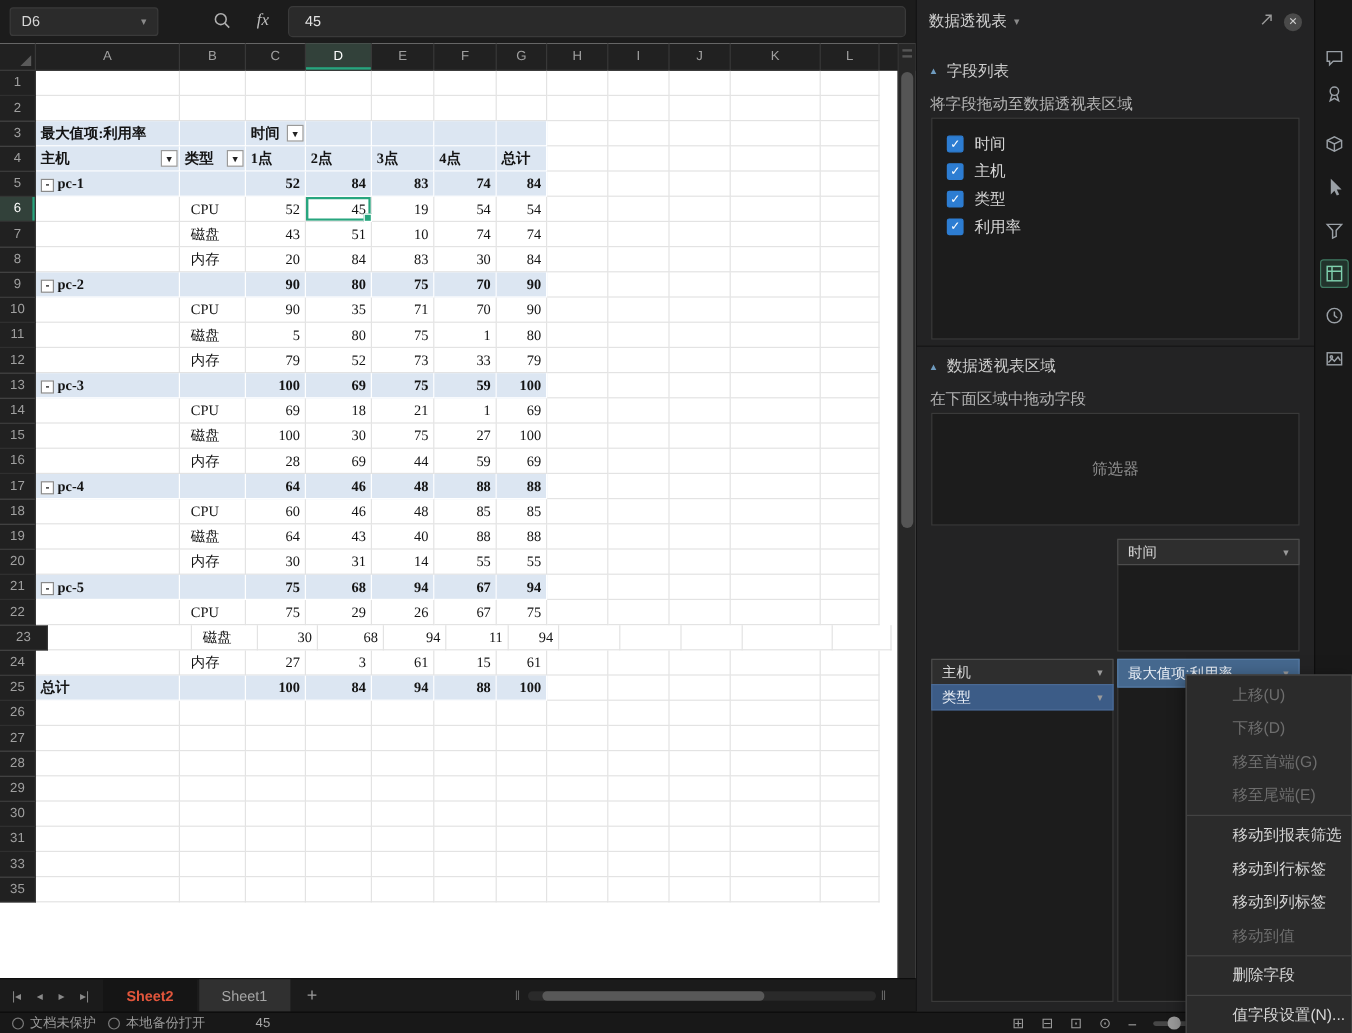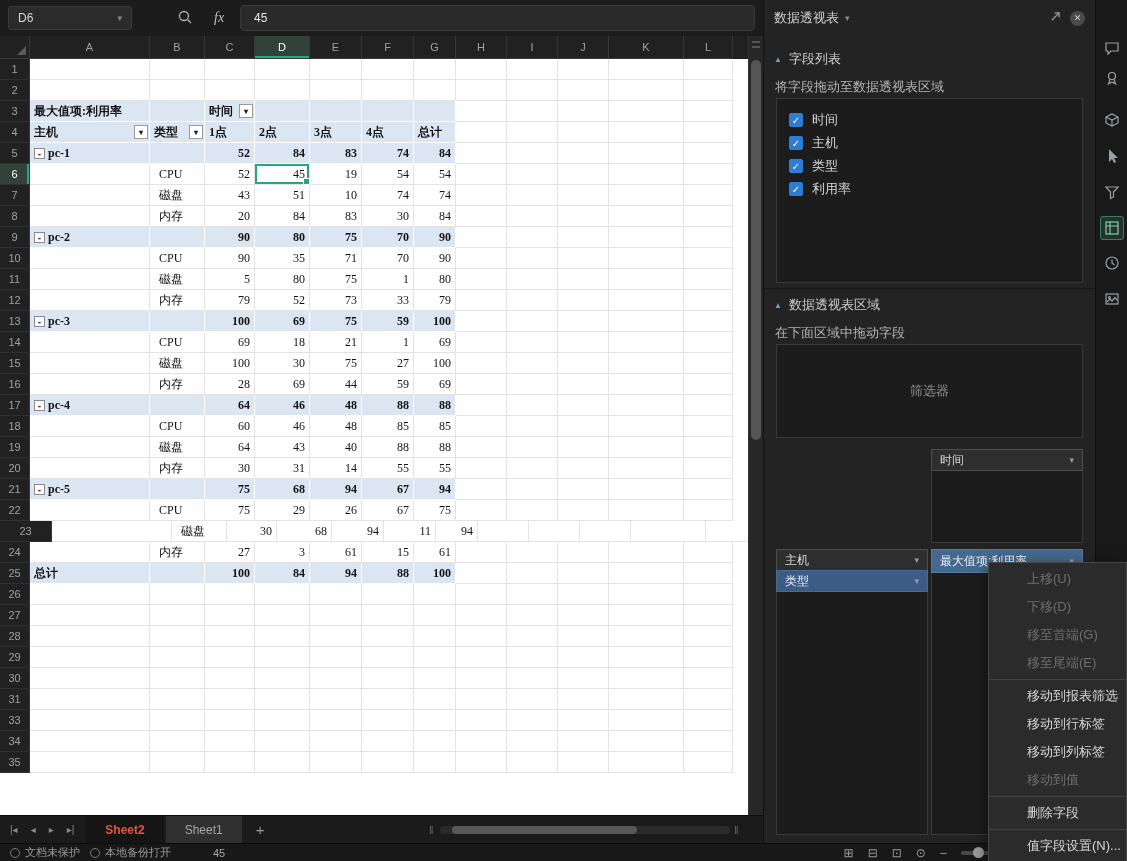--- a/index.html
+++ b/index.html
@@ -464,7 +464,7 @@
           <div class="cell" style="width: 49px;"></div>
         </div>
         <div class="grow">
-          <div class="rh" style="width: 52px;">23</div>
+          <div class="rh" style="width: 40px;">23</div>
           <div class="cell" style="width: 120px;"></div>
           <div class="cell typ" style="width: 55px;">磁盘</div>
           <div class="cell num" style="width: 50px;">30</div>

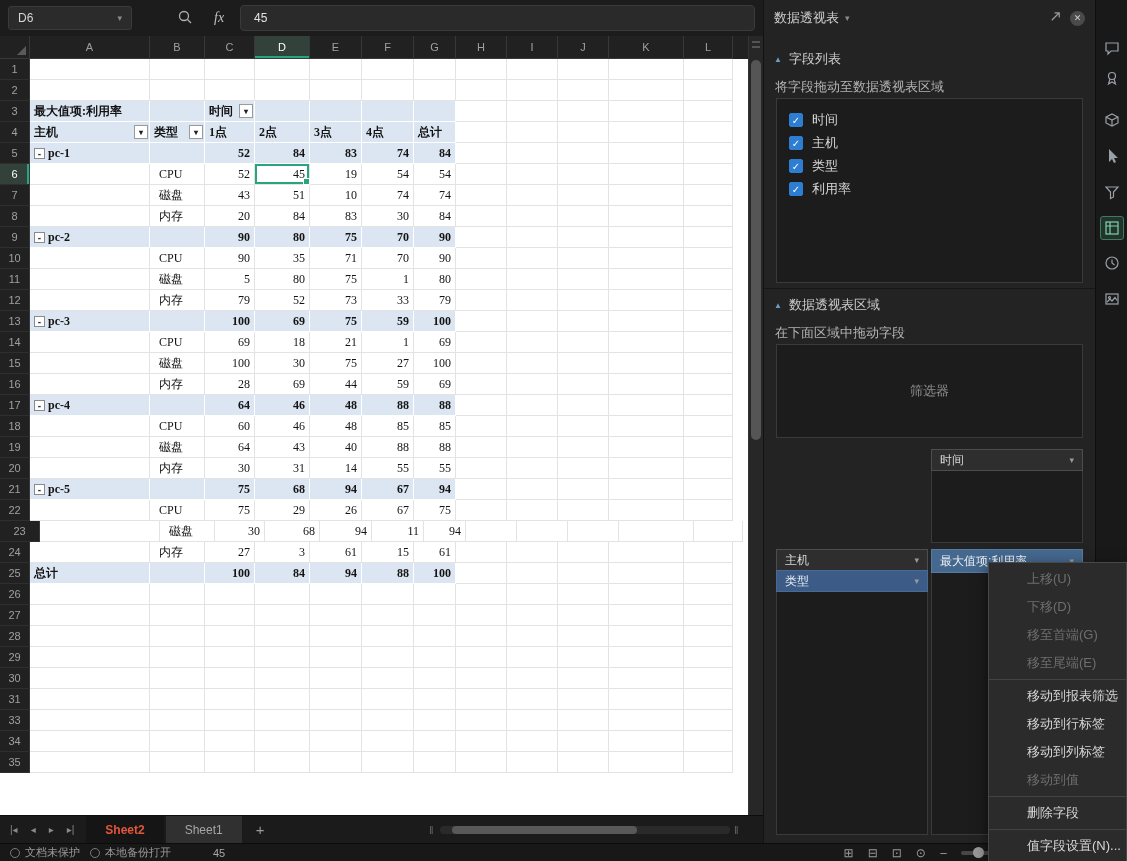--- a/index.html
+++ b/index.html
@@ -614,21 +614,6 @@
           <div class="cell" style="width: 49px;"></div>
         </div>
         <div class="grow">
-          <div class="rh" style="width: 30px;">34</div>
-          <div class="cell" style="width: 120px;"></div>
-          <div class="cell" style="width: 55px;"></div>
-          <div class="cell" style="width: 50px;"></div>
-          <div class="cell" style="width: 55px;"></div>
-          <div class="cell" style="width: 52px;"></div>
-          <div class="cell" style="width: 52px;"></div>
-          <div class="cell" style="width: 42px;"></div>
-          <div class="cell" style="width: 51px;"></div>
-          <div class="cell" style="width: 51px;"></div>
-          <div class="cell" style="width: 51px;"></div>
-          <div class="cell" style="width: 75px;"></div>
-          <div class="cell" style="width: 49px;"></div>
-        </div>
-        <div class="grow">
           <div class="rh" style="width: 30px;">35</div>
           <div class="cell" style="width: 120px;"></div>
           <div class="cell" style="width: 55px;"></div>

